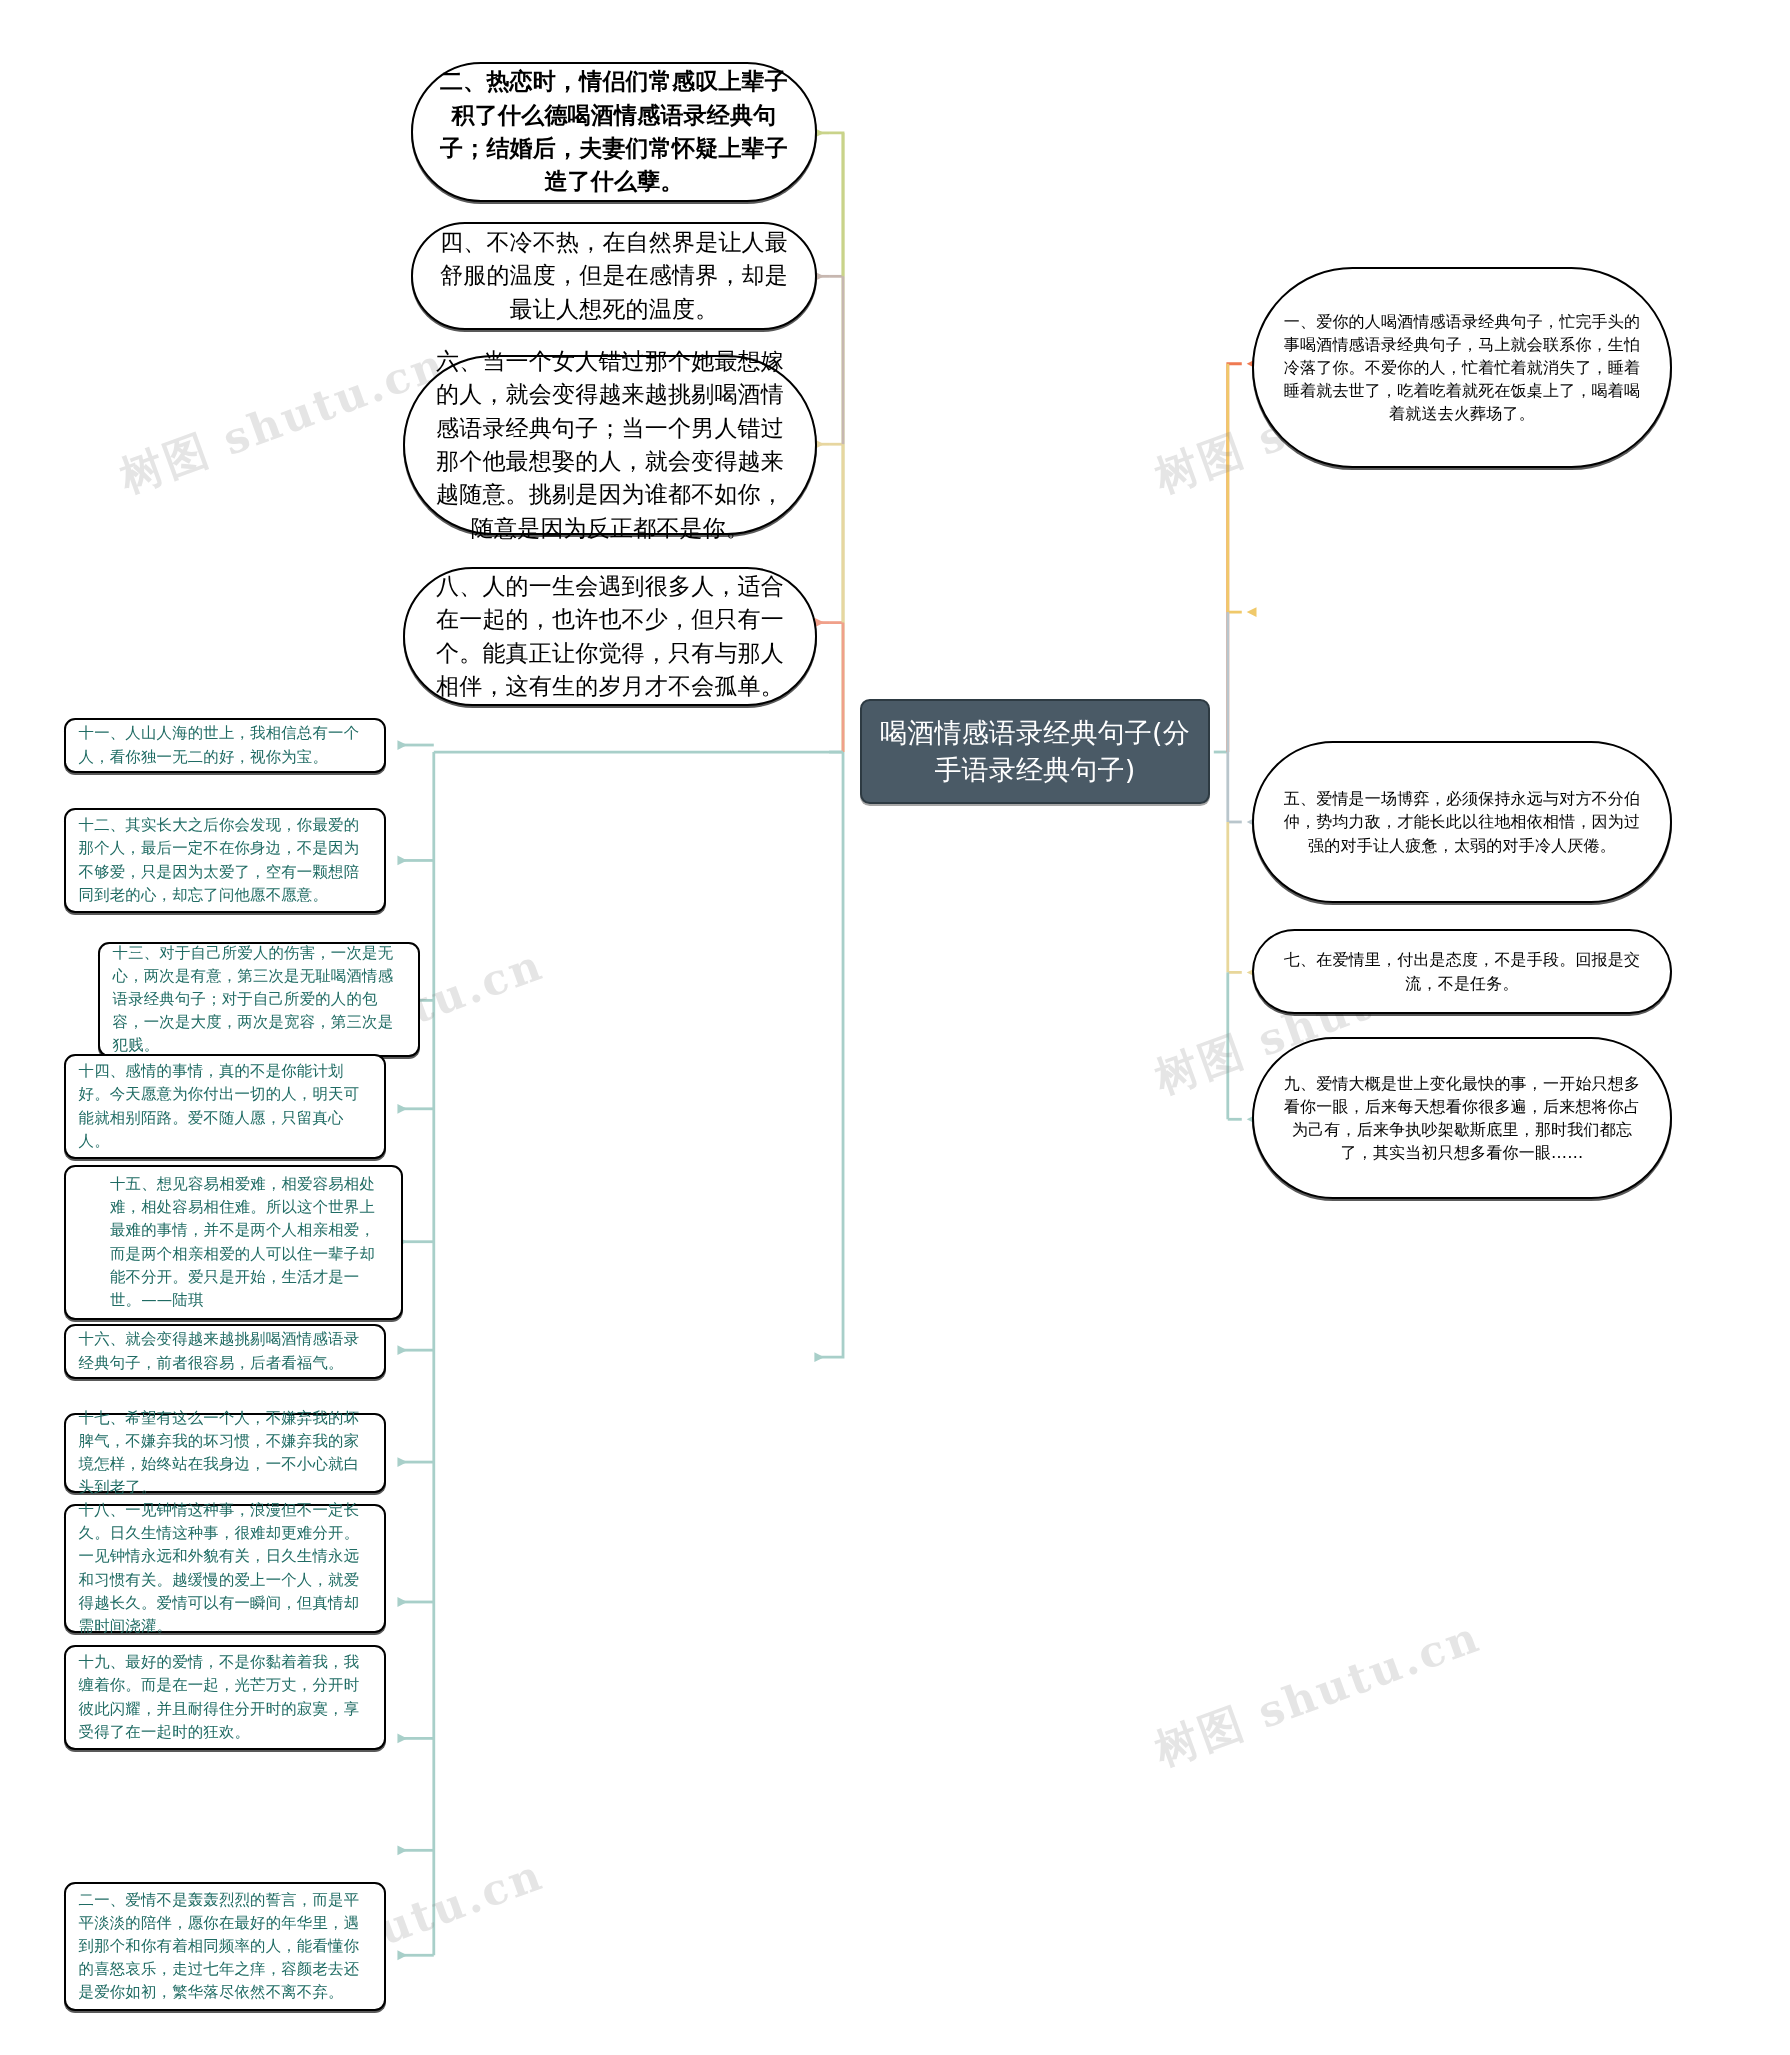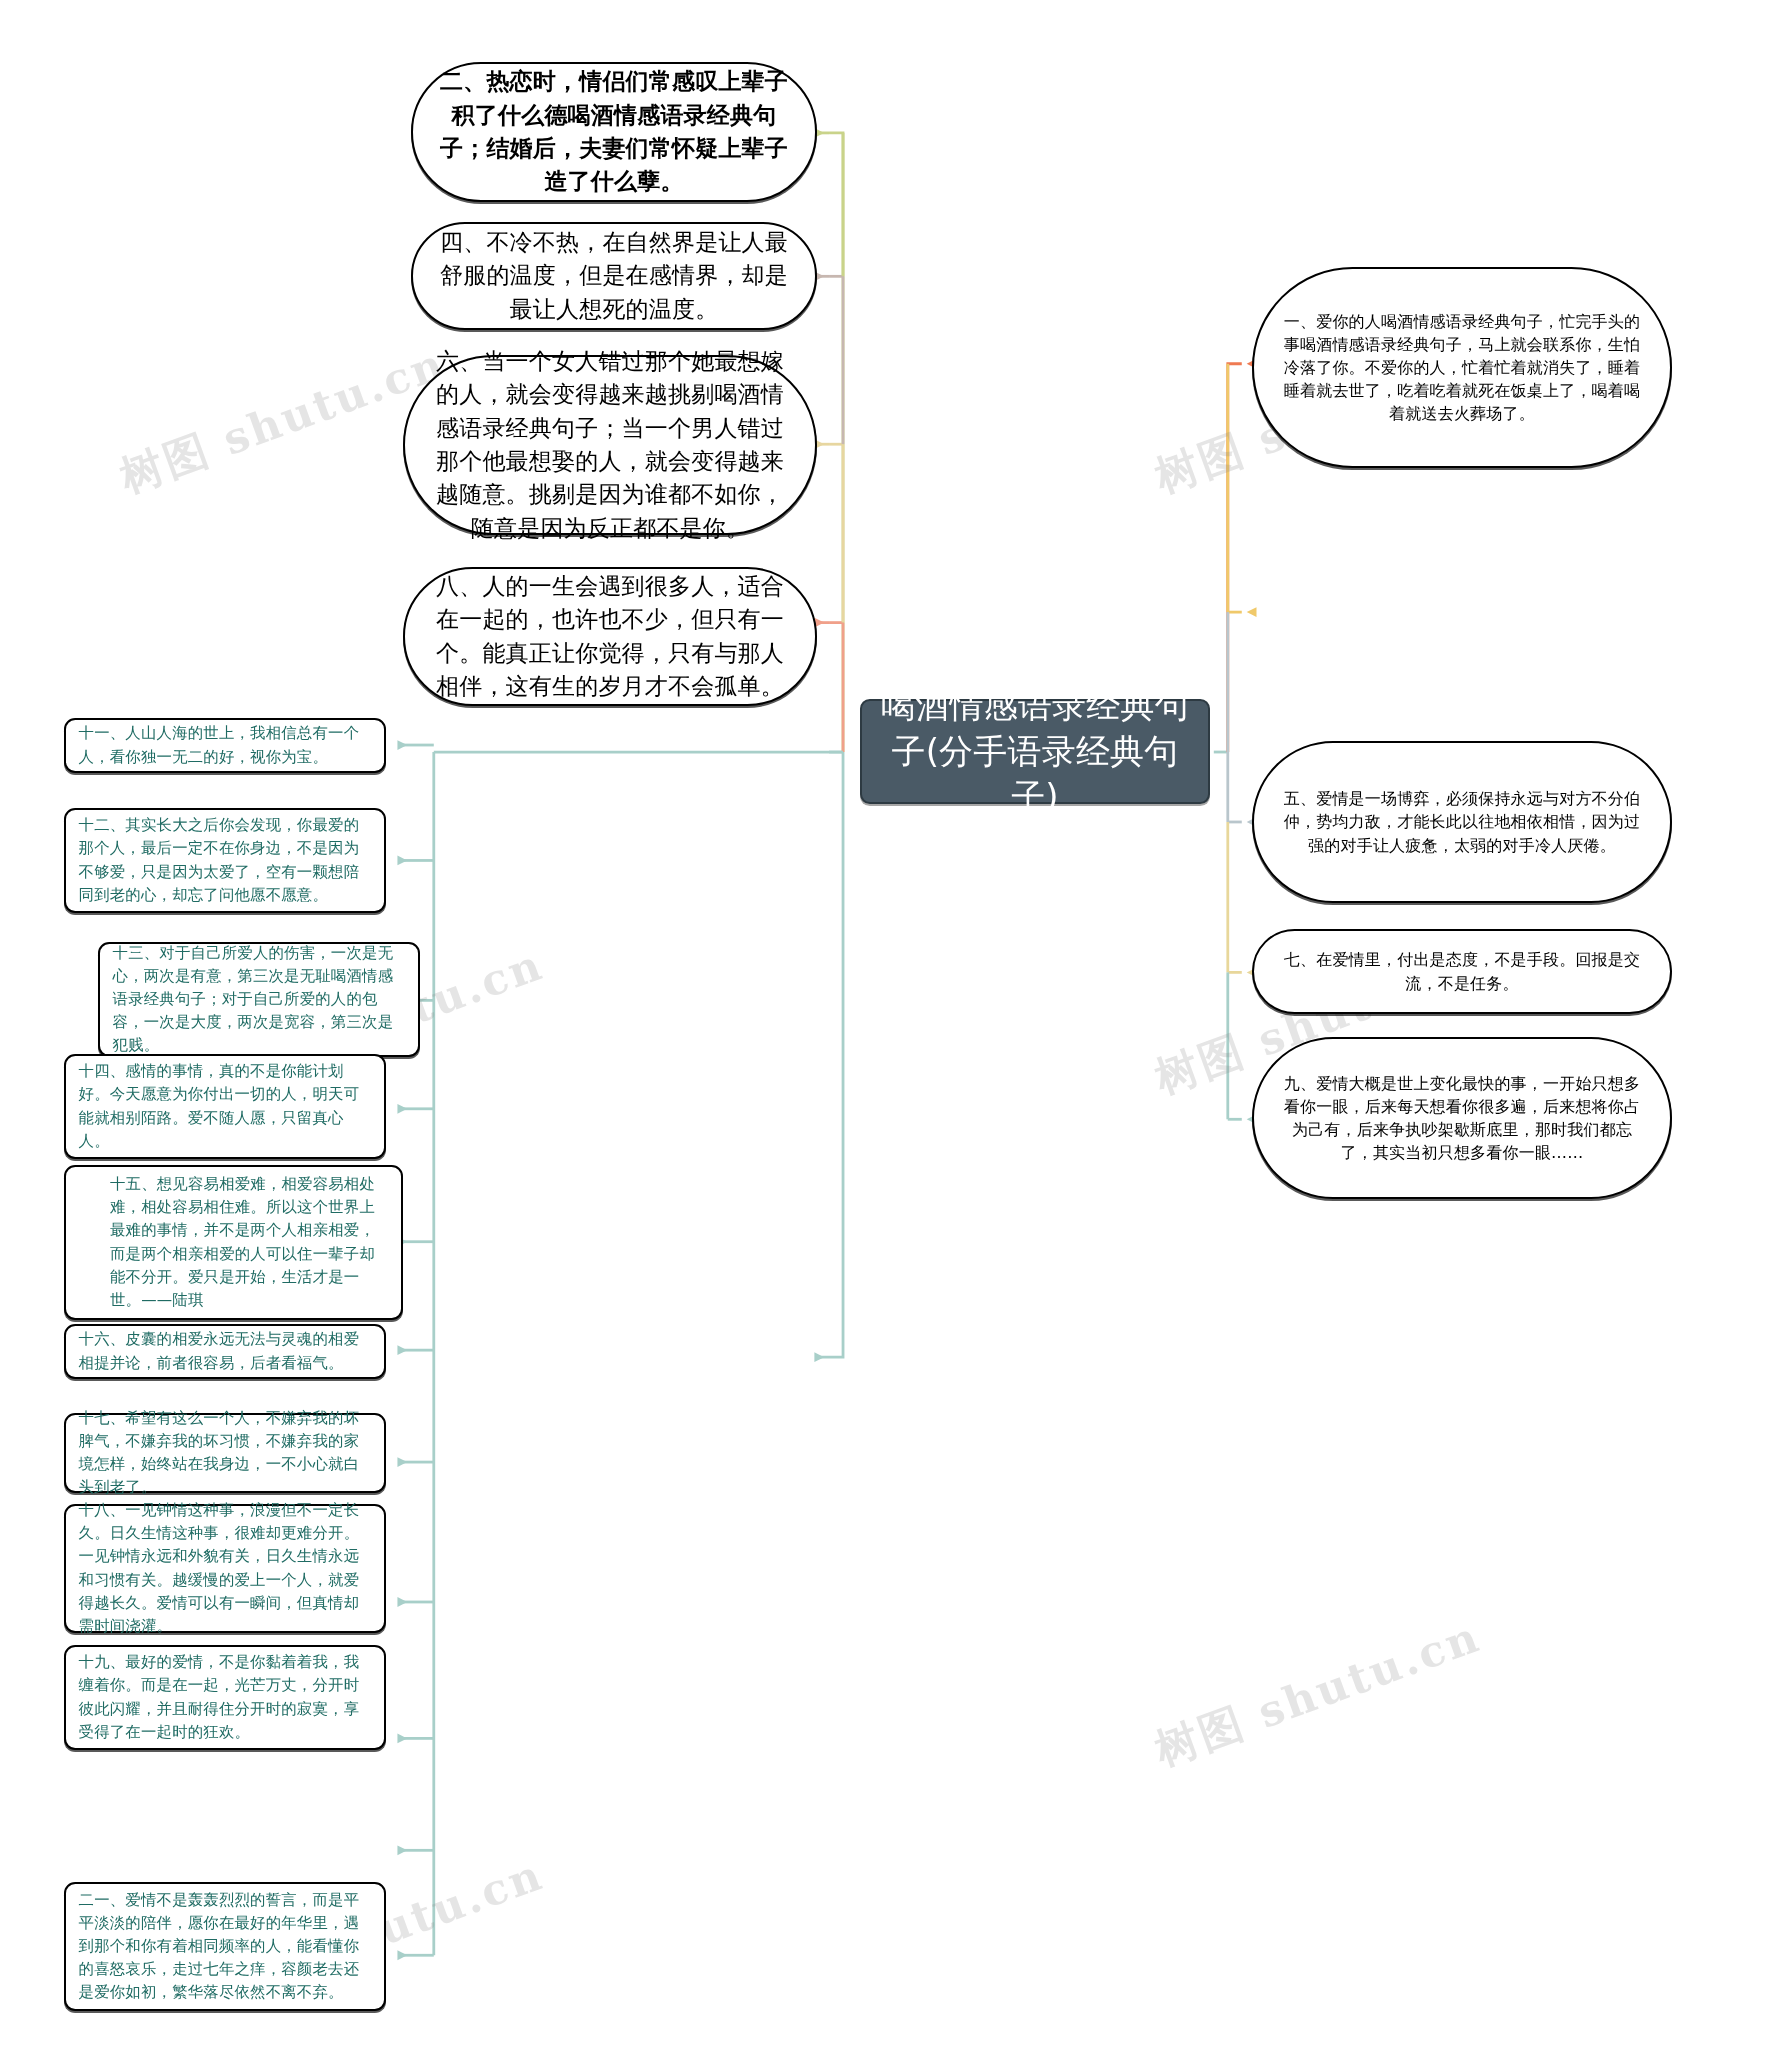--- a/index.html
+++ b/index.html
@@ -26,7 +26,7 @@
   
   .central{
     background:#4a5a66;border:2.1px solid #2d3a42;border-radius:9.8px;
-    color:#ffffff;font-size:34px;line-height:1.35;
+    color:#ffffff;font-size:27px;line-height:1.35;
     box-shadow:0 2.1px 0 rgba(0,0,0,.35);
     padding:11.2px 15.4px;
   }

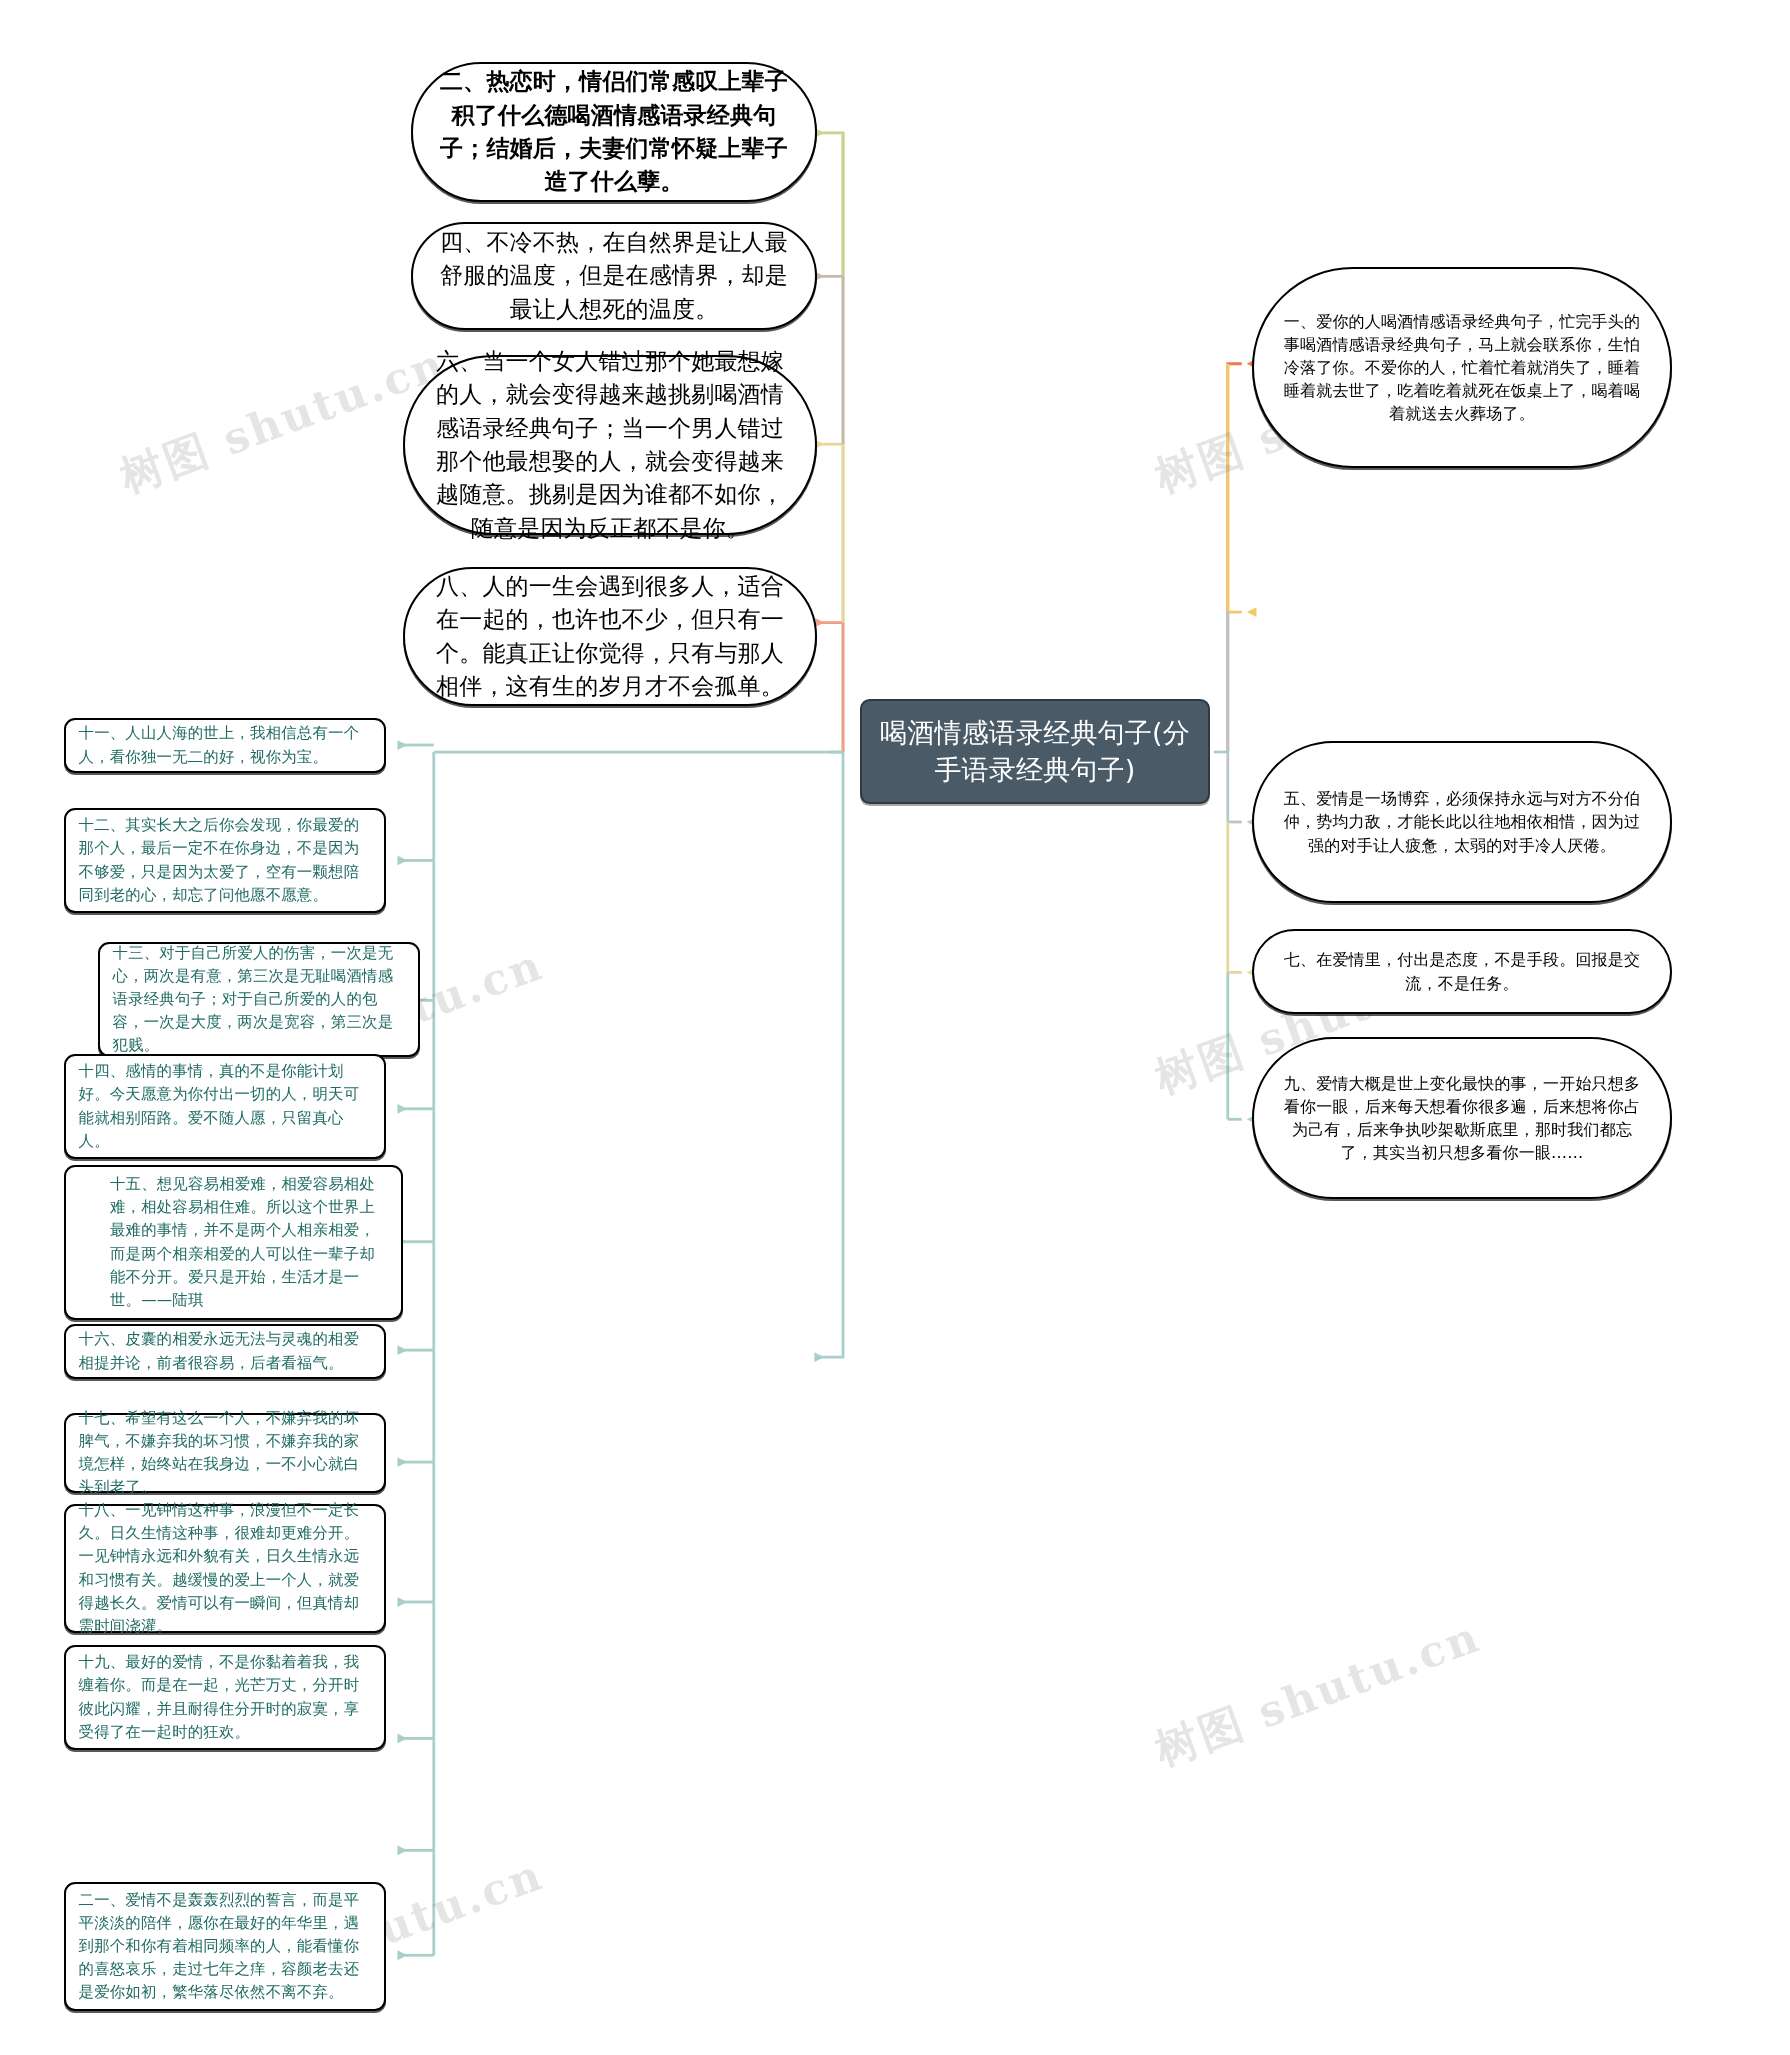--- a/index.html
+++ b/index.html
@@ -207,7 +207,7 @@
   </div>
 
   <div class="node left" style="left:64px;top:1324px;width:322px;height:55px;">
-    <span class="txt">十六、皮囊的相爱永远无法与灵魂的相爱相提并论，前者很容易，后者看福气。</span>
+    <span class="txt">十六、就会变得越来越挑剔喝酒情感语录经典句子，前者很容易，后者看福气。</span>
   </div>
 
   <div class="node left" style="left:64px;top:1413px;width:322px;height:80px;">

